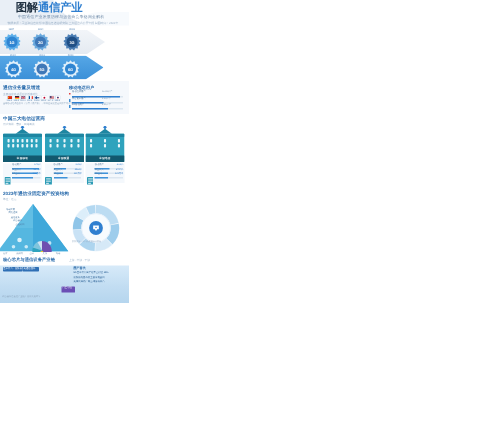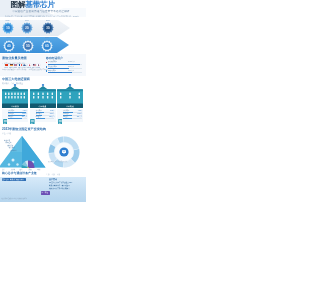--- a/index.html
+++ b/index.html
@@ -75,7 +75,7 @@
     <div class="sw2"></div>
   </div>
   <div id="title" class="abs nw">
-    <span class="t1">图解</span><span class="t2">基带芯片</span>
+    <span class="t1">图解</span><span class="t2">通信产业</span>
   </div>
   <div id="tagline" class="abs nw">中国通信产业发展历程与运营商竞争格局全解析</div>
   <div id="subline" class="abs nw">数据来源：工业和信息化部  中国信息通信研究院  三大运营商公开年报  制图时间：2023年</div>

